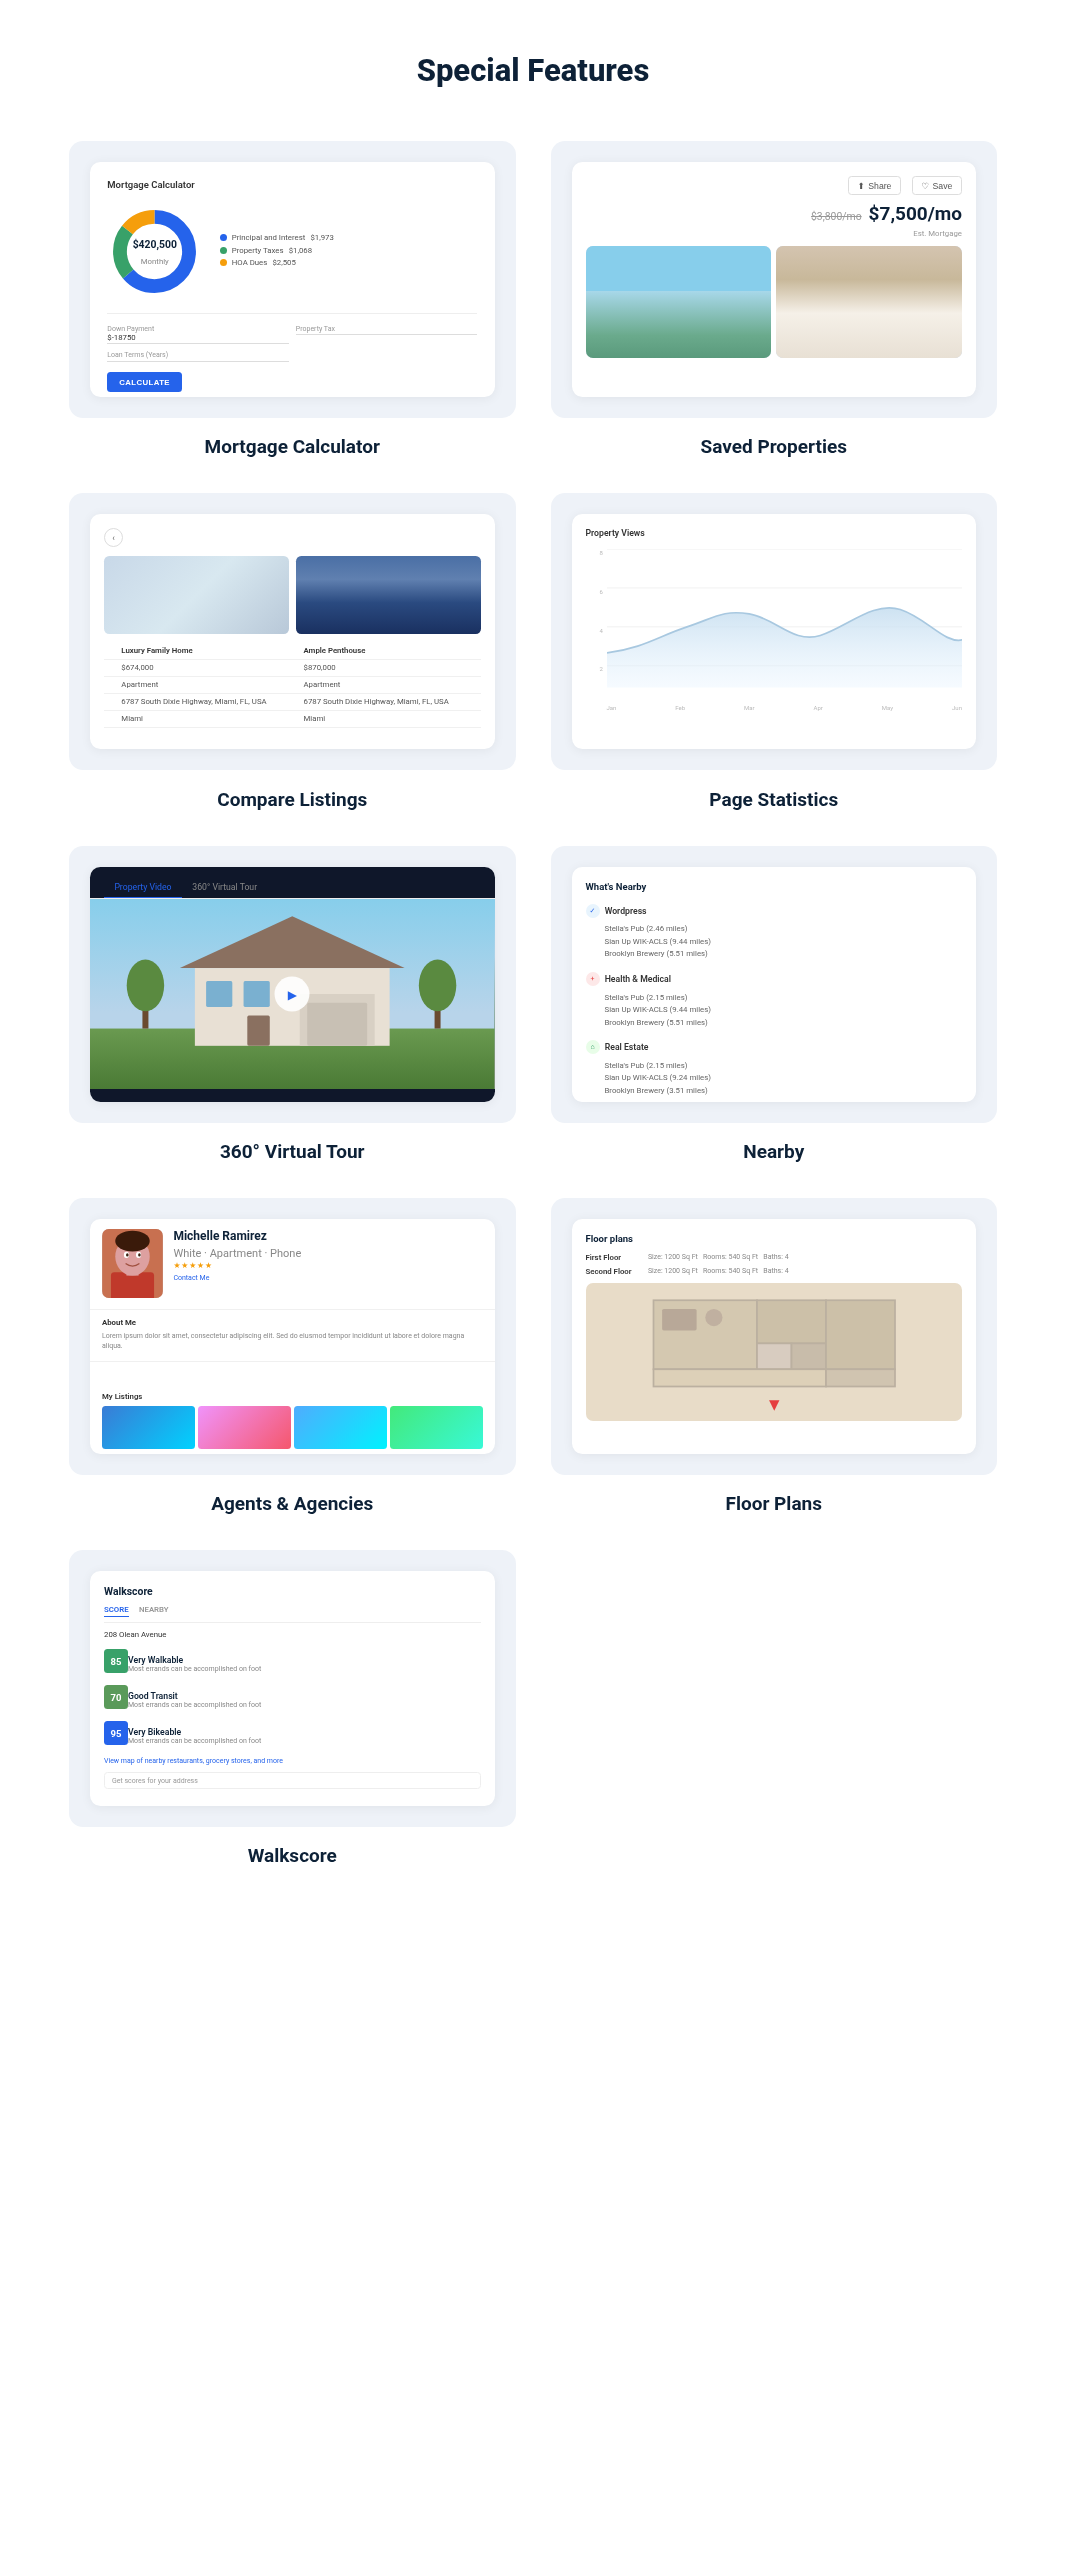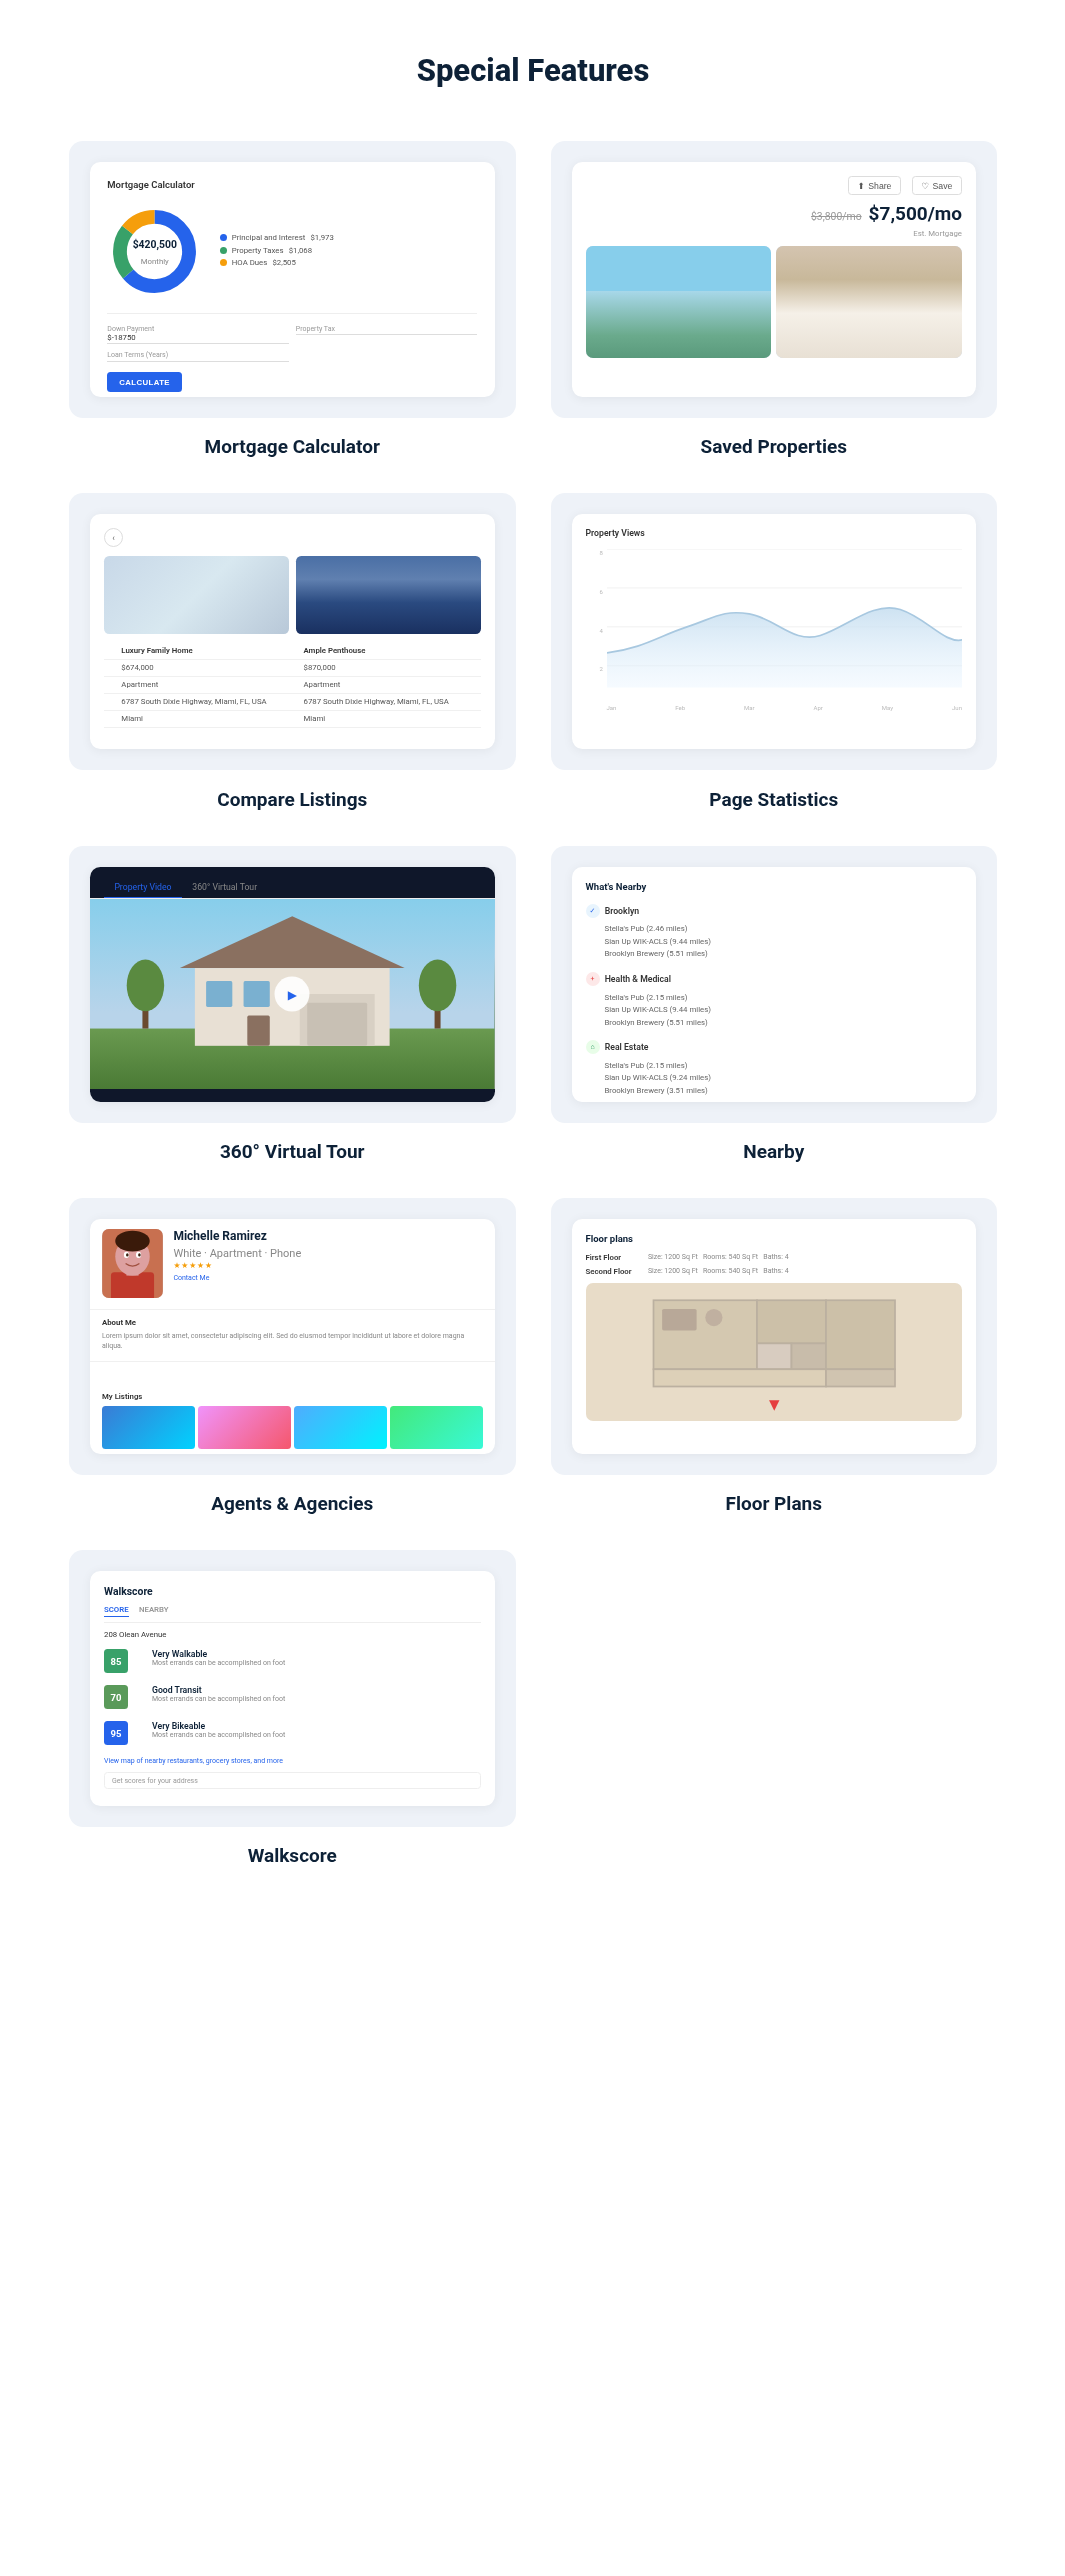--- a/index.html
+++ b/index.html
@@ -946,7 +946,7 @@
           <div class="nearby-category">
             <div class="nearby-cat-header">
               <div class="nearby-cat-icon icon-edu">✓</div>
-              <span class="nearby-cat-name">Brooklyn</span>
+              <span class="nearby-cat-name">Wordpress</span>
             </div>
             <div class="nearby-place">Stella's Pub (2.46 miles)</div>
             <div class="nearby-place">Sian Up WIK-ACLS (9.44 miles)</div>

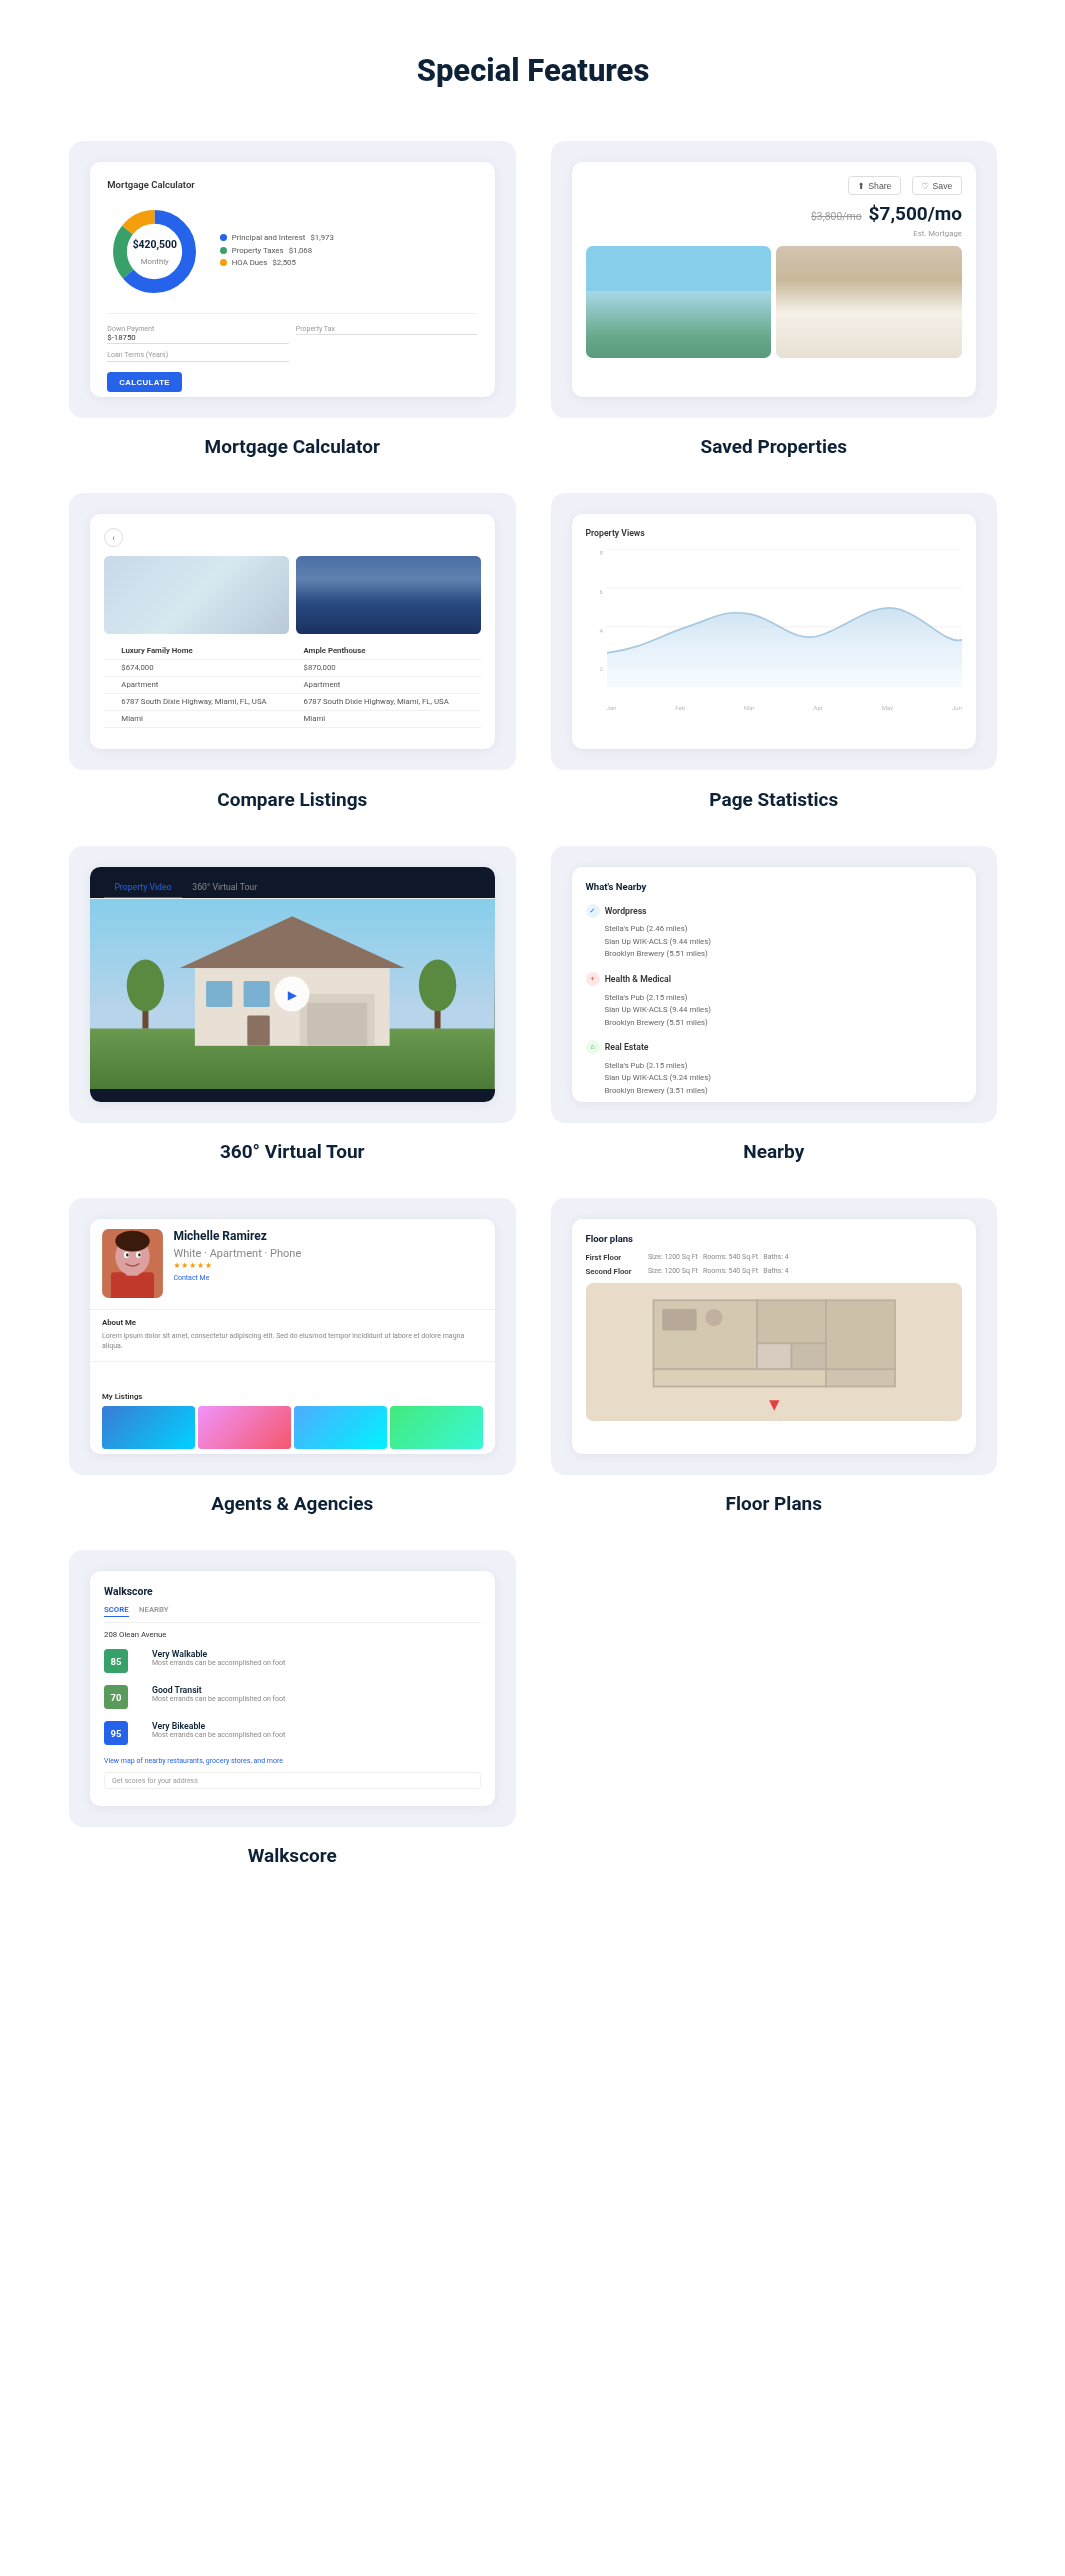--- a/index.html
+++ b/index.html
@@ -650,8 +650,8 @@
     }
     .walk-score-item {
       display: flex;
-      align-items: flex-start;
-      gap: 24px;
+      align-items: flex-end;
+      gap: 0;
       margin-bottom: 12px;
     }
     .walk-score-num {

